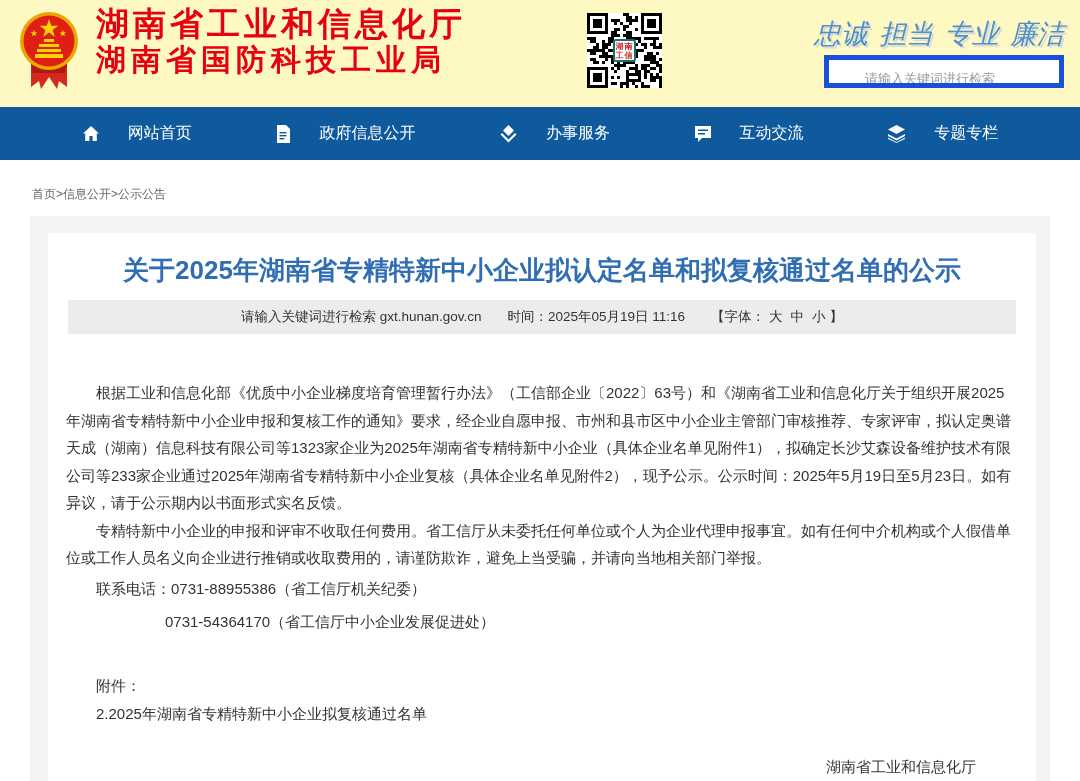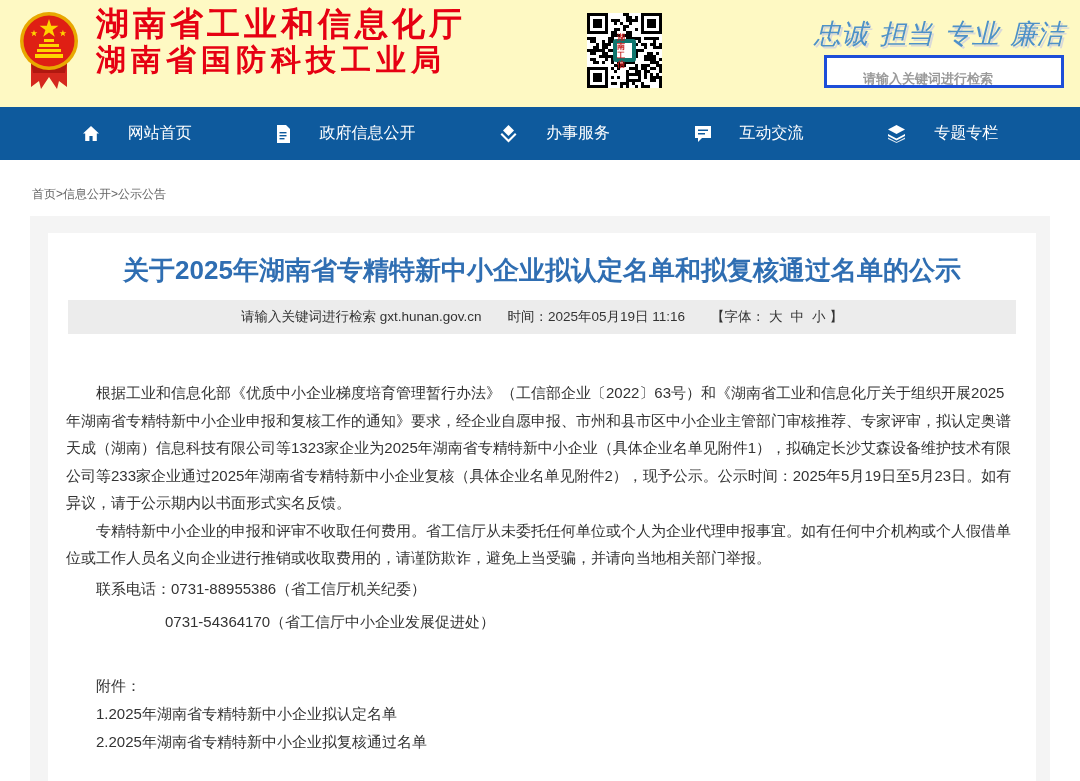--- a/index.html
+++ b/index.html
@@ -16,7 +16,7 @@
   .qr { position:absolute; left:587px; top:13px; width:75px; height:75px; background:#fff; }
   .qr svg { width:75px; height:75px; display:block; }
   .qr-center { position:absolute; left:26px; top:26px; width:23px; height:23px; background:#fff;
-    border:4px solid #0f766e; border-radius:3px; display:flex; flex-direction:column;
+    border:2px solid #0f766e; border-radius:3px; display:flex; flex-direction:column;
     align-items:center; justify-content:center; }
   .qr-center span { font-size:8px; line-height:9px; color:#c41b1b; font-weight:bold; letter-spacing:1px; }
   .slogan { position:absolute; right:16px; top:16px; width:250px; display:flex; justify-content:space-between;

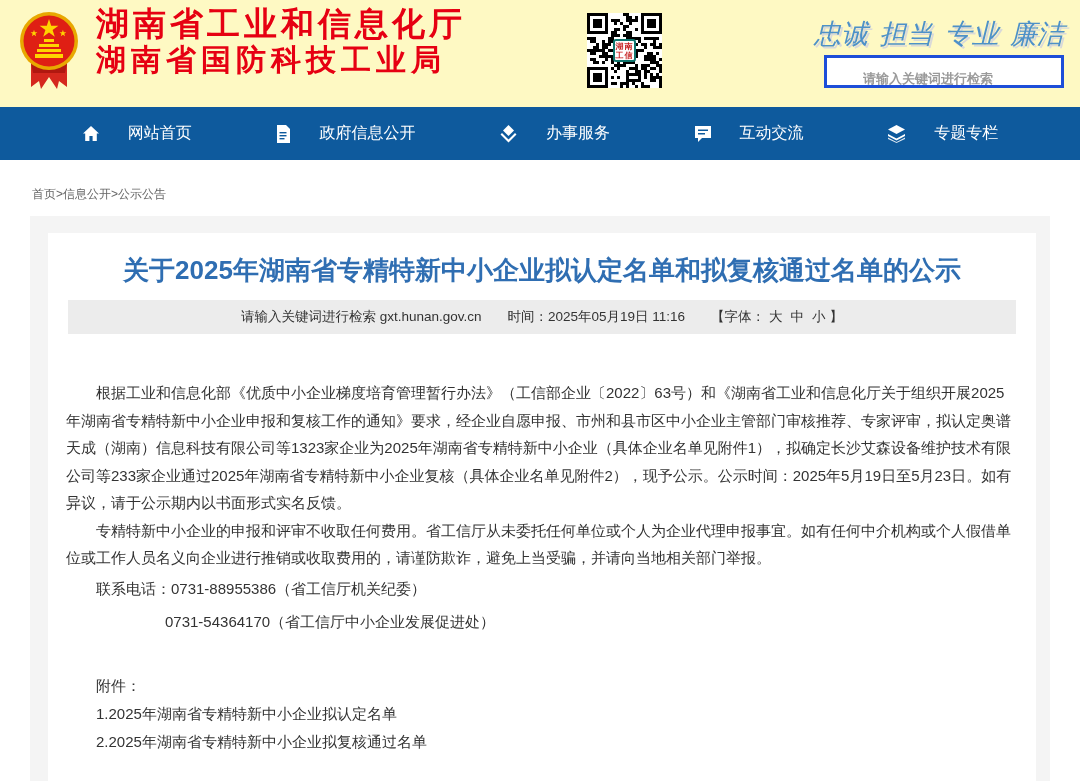--- a/index.html
+++ b/index.html
@@ -23,7 +23,7 @@
     font-size:27px; font-weight:400; font-style:italic; color:#4e91c8;
     text-shadow:2px 2px 0 #d9d9d9; }
   .search { position:absolute; right:16px; top:55px; width:240px; height:33px;
-    border:3px solid #1d4ed8; background:#fff; font-size:13px; color:#333; padding:14px 10px 0 36px; outline:none;font-weight:bold; }
+    border:5px solid #1d4ed8; background:#fff; font-size:13px; color:#333; padding:14px 10px 0 36px; outline:none; }
   .search::placeholder { color:#9a9a9a; }
 
   

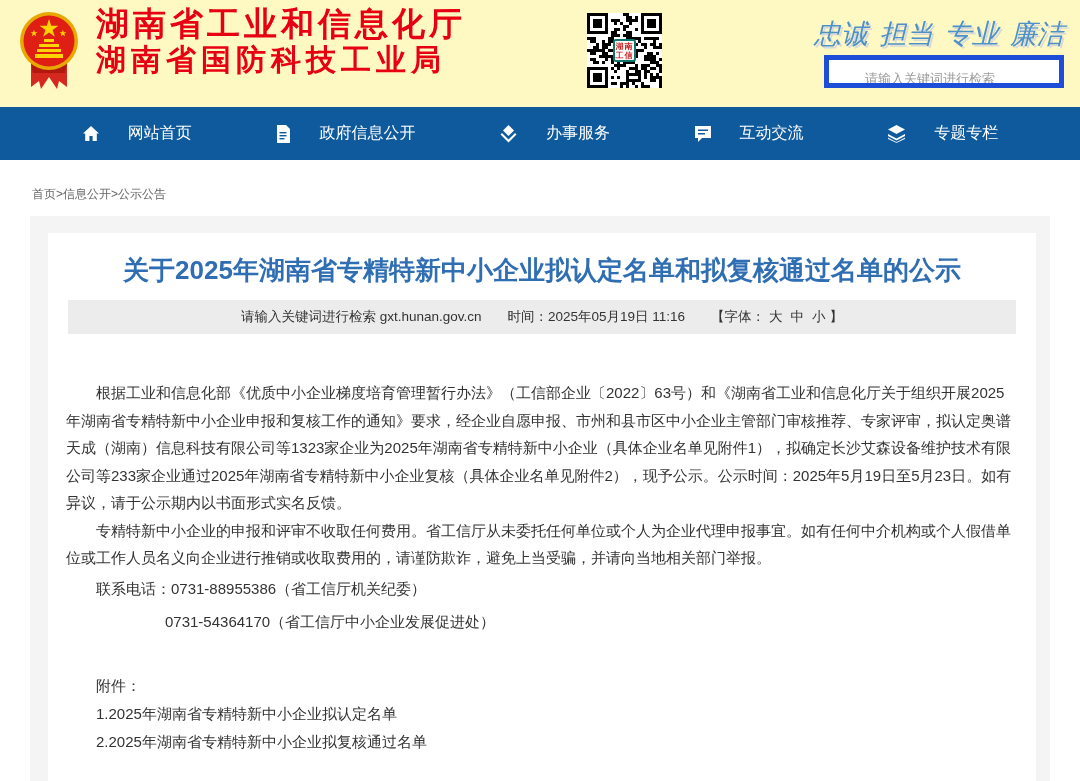--- a/index.html
+++ b/index.html
@@ -373,7 +373,6 @@
       <p class="contact2">0731-54364170（省工信厅中小企业发展促进处）</p>
 
       <p class="att-label">附件：</p>
-      <p class="att">1.2025年湖南省专精特新中小企业拟认定名单</p>
       <p class="att">2.2025年湖南省专精特新中小企业拟复核通过名单</p>
 
       <div class="signature">

